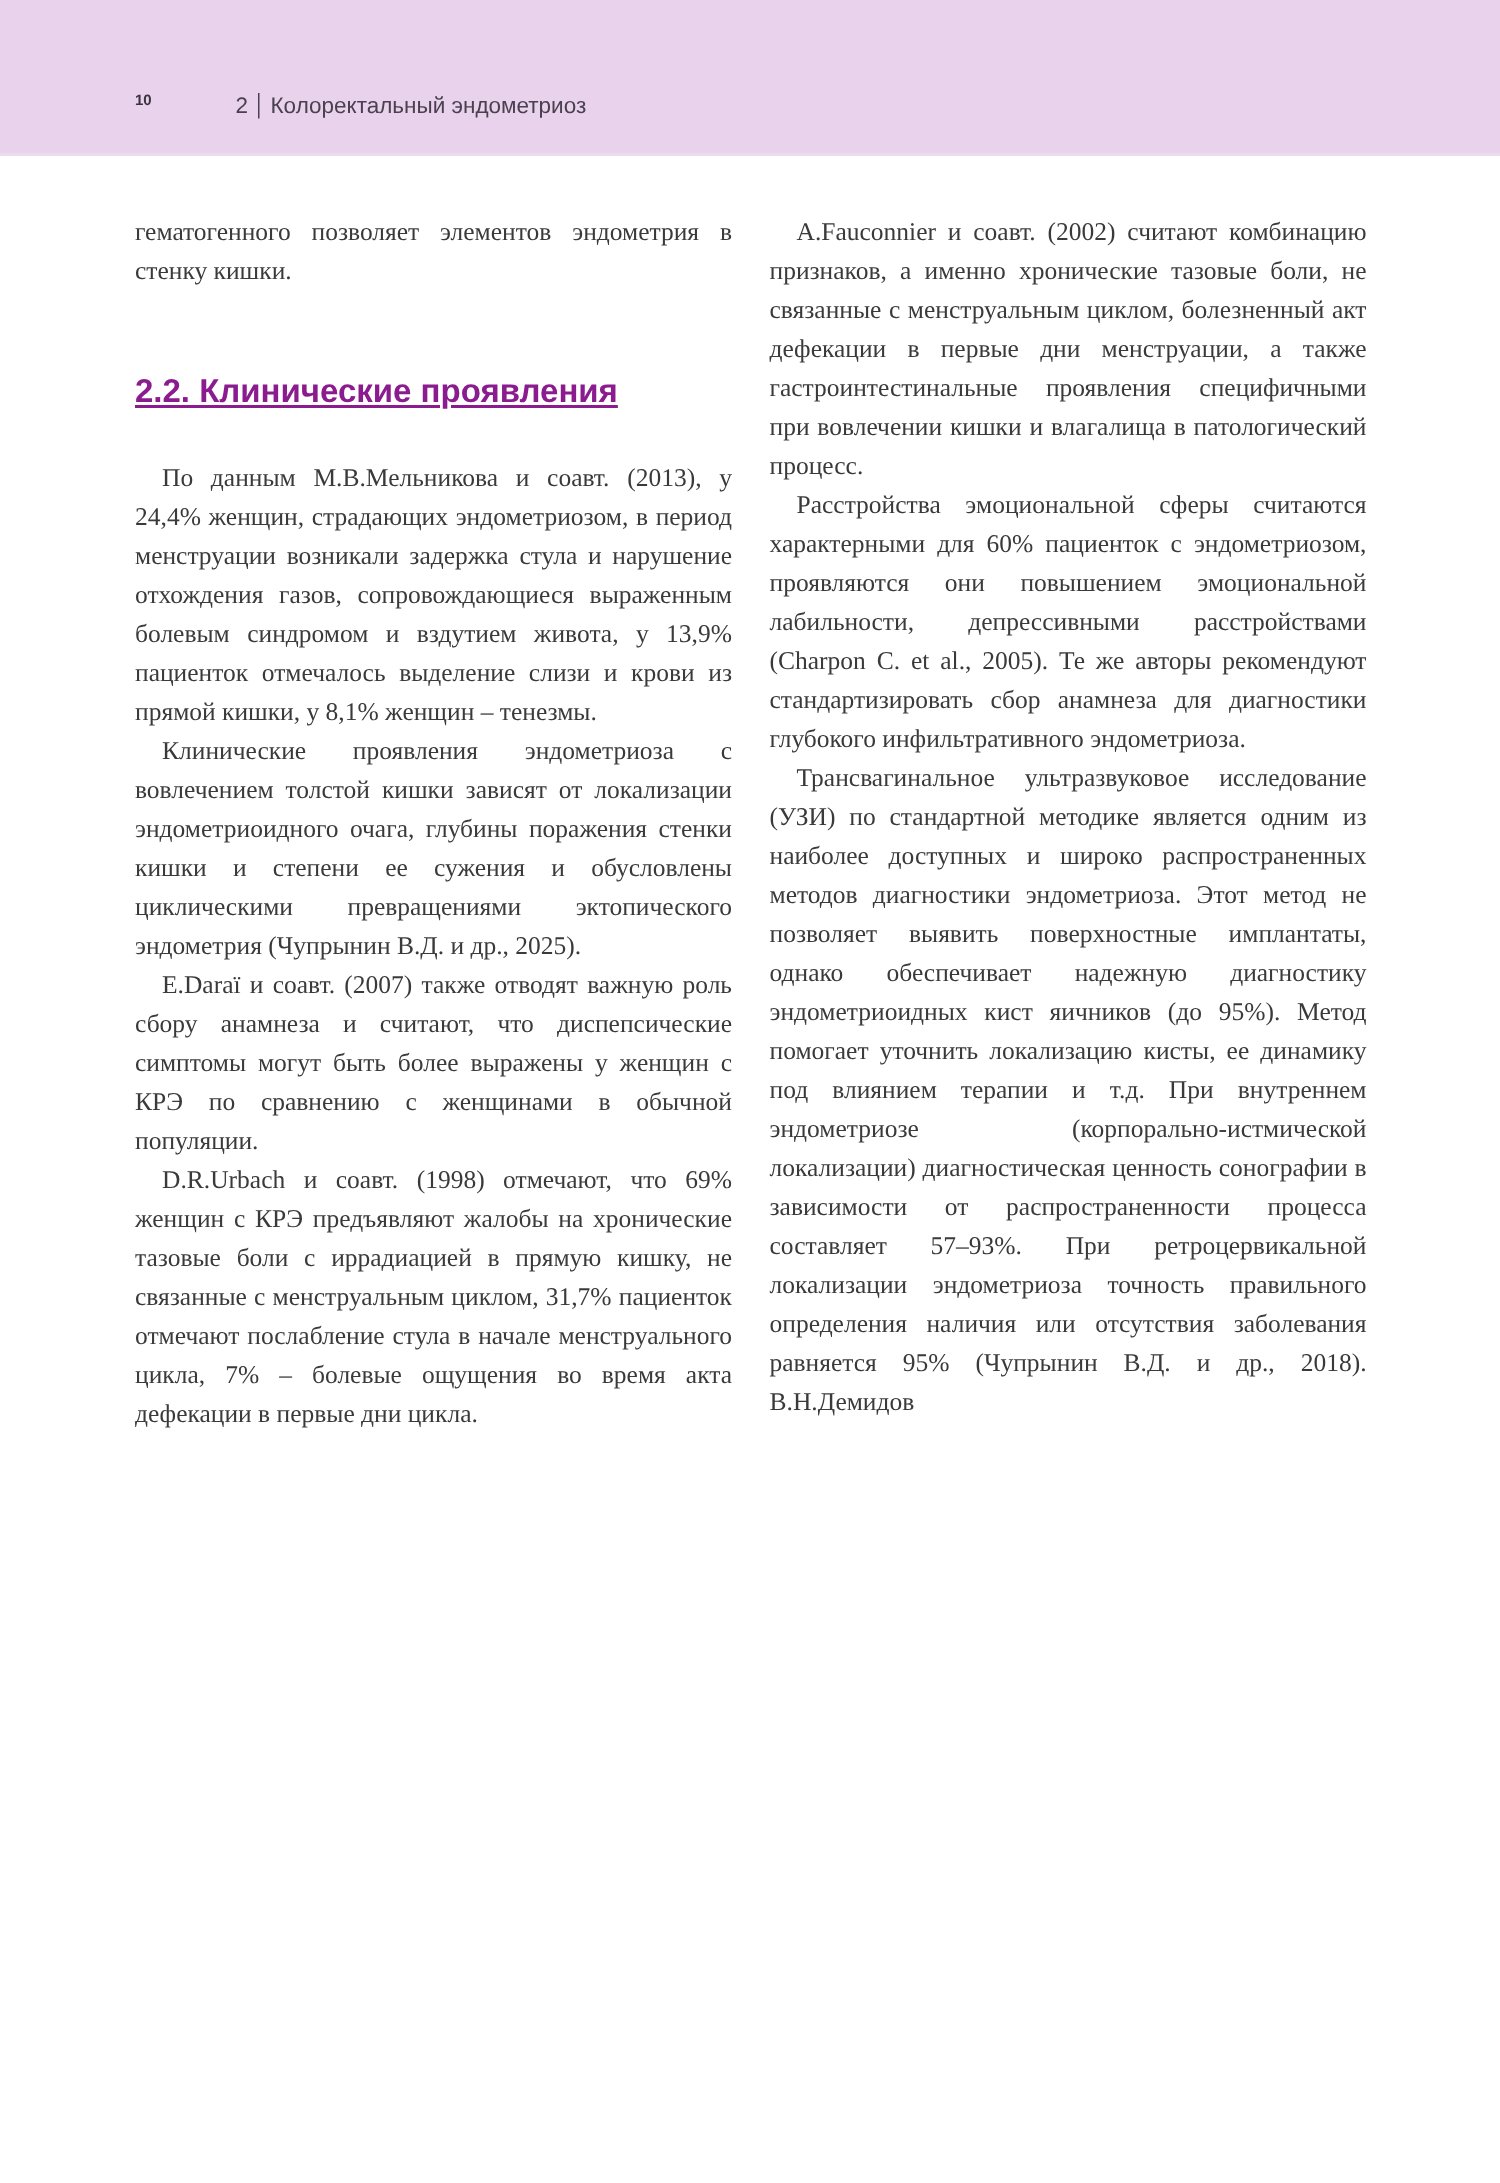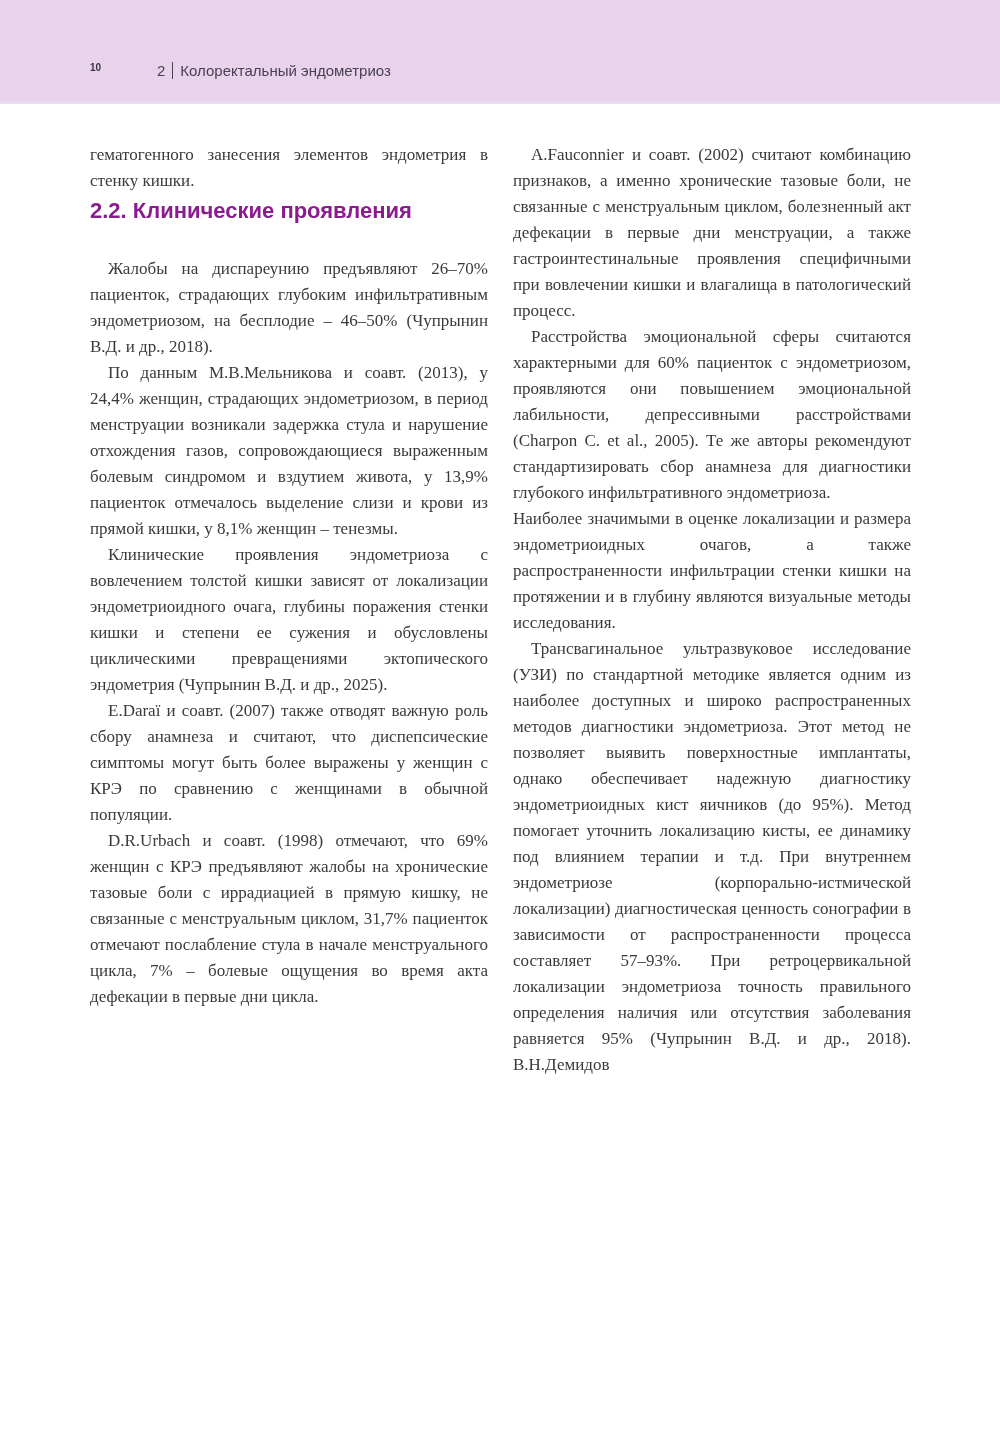--- a/index.html
+++ b/index.html
@@ -48,7 +48,7 @@
 </div>
 
 <div class="col left">
-  <p>гематогенного занесения элементов эндометрия в стенку кишки.</p>
+  <p>гематогенного позволяет элементов эндометрия в стенку кишки.</p>
   <h2 class="h22">2.2. Клинические проявления</h2>
   <p class="indent">Жалобы на диспареунию предъявляют 26–70% пациенток, страдающих глубоким инфильтративным эндометриозом, на бесплодие – 46–50% (Чупрынин В.Д. и др., 2018).</p>
   <p class="indent">По данным М.В.Мельникова и соавт. (2013), у 24,4% женщин, страдающих эндометриозом, в период менструации возникали задержка стула и нарушение отхождения газов, сопровождающиеся выраженным болевым синдромом и вздутием живота, у 13,9% пациенток отмечалось выделение слизи и крови из прямой кишки, у 8,1% женщин – тенезмы.</p>

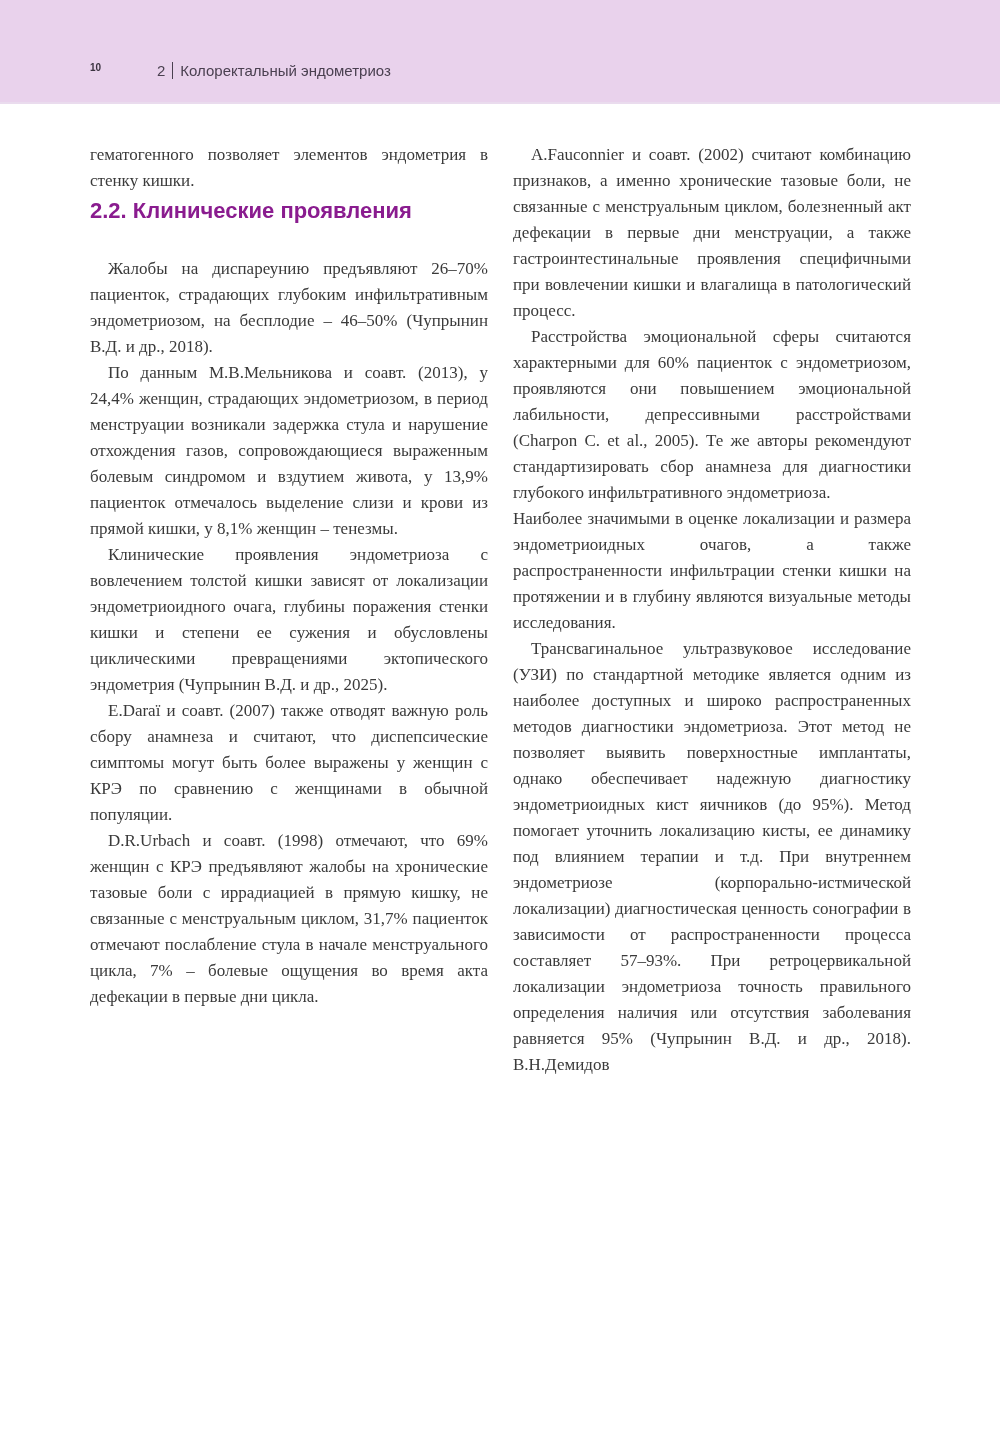--- a/index.html
+++ b/index.html
@@ -32,7 +32,7 @@
     margin: 0; font-family: "Liberation Sans", "DejaVu Sans", sans-serif; font-weight: bold;
     font-size: 22px; line-height: 34px; color: #8a1c8f;
   }
-  .h22 { margin-bottom: 28px; }
+  .h22 { margin-top: 50px; margin-bottom: 28px; text-decoration: underline; }
   .h23 { margin-top: 40px; margin-bottom: 20px; }
 </style>
 </head>

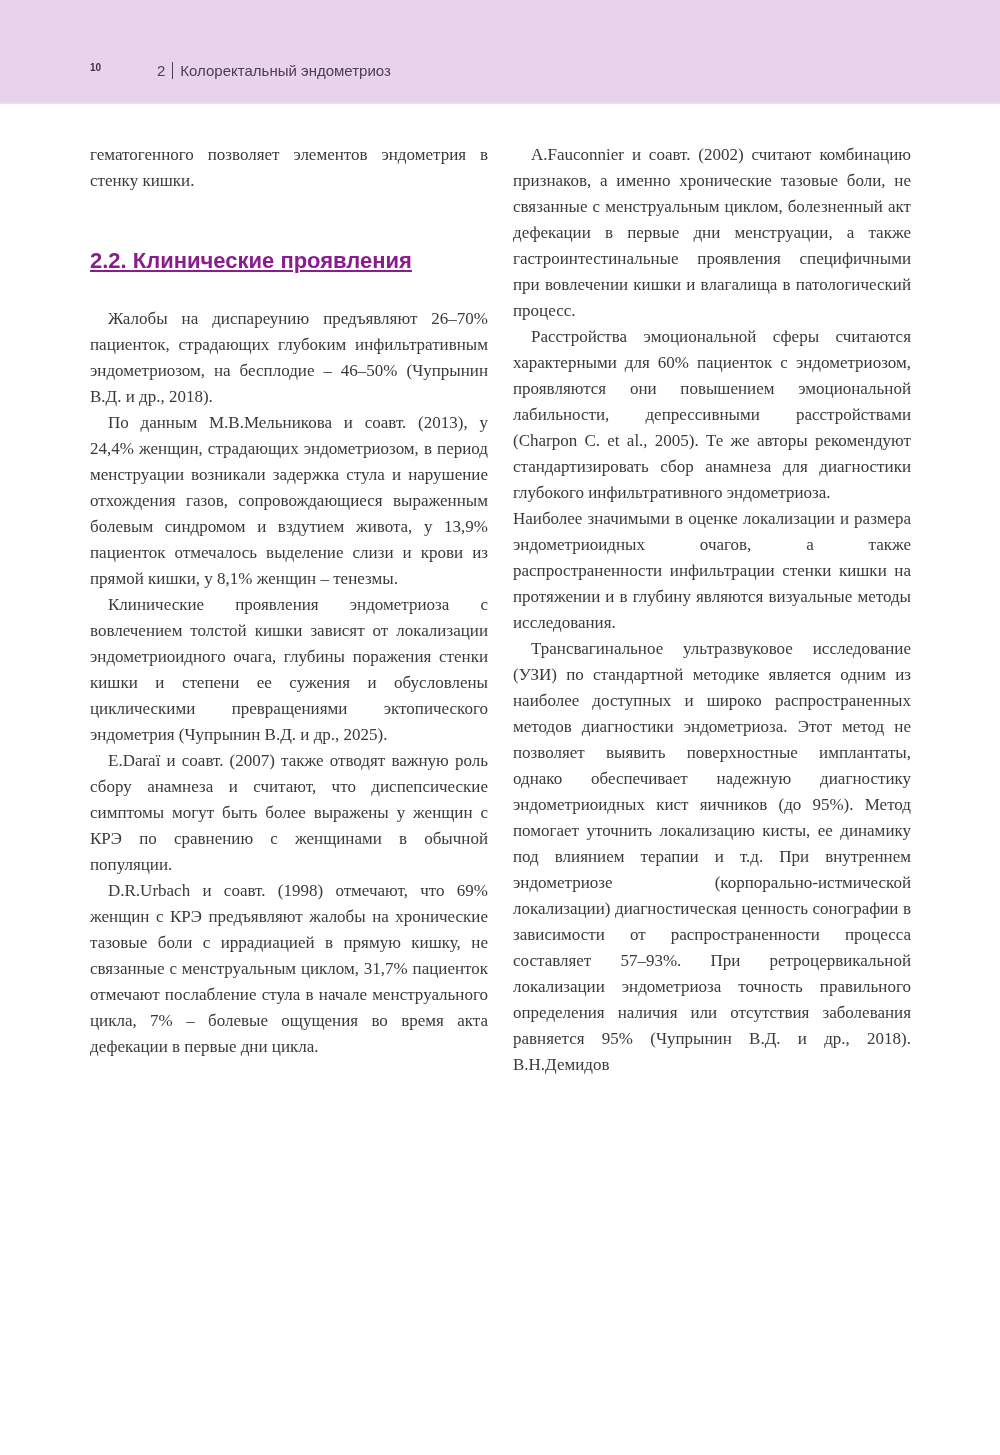--- a/index.html
+++ b/index.html
@@ -50,7 +50,6 @@
 <div class="col left">
   <p>гематогенного позволяет элементов эндометрия в стенку кишки.</p>
   <h2 class="h22">2.2. Клинические проявления</h2>
-  <p class="indent">Жалобы на диспареунию предъявляют 26–70% пациенток, страдающих глубоким инфильтративным эндометриозом, на бесплодие – 46–50% (Чупрынин В.Д. и др., 2018).</p>
   <p class="indent">По данным М.В.Мельникова и соавт. (2013), у 24,4% женщин, страдающих эндометриозом, в период менструации возникали задержка стула и нарушение отхождения газов, сопровождающиеся выраженным болевым синдромом и вздутием живота, у 13,9% пациенток отмечалось выделение слизи и крови из прямой кишки, у 8,1% женщин – тенезмы.</p>
   <p class="indent">Клинические проявления эндометриоза с вовлечением толстой кишки зависят от локализации эндометриоидного очага, глубины поражения стенки кишки и степени ее сужения и обусловлены циклическими превращениями эктопического эндометрия (Чупрынин В.Д. и др., 2025).</p>
   <p class="indent">E.Daraï и соавт. (2007) также отводят важную роль сбору анамнеза и считают, что диспепсические симптомы могут быть более выражены у женщин с КРЭ по сравнению с женщинами в обычной популяции.</p>

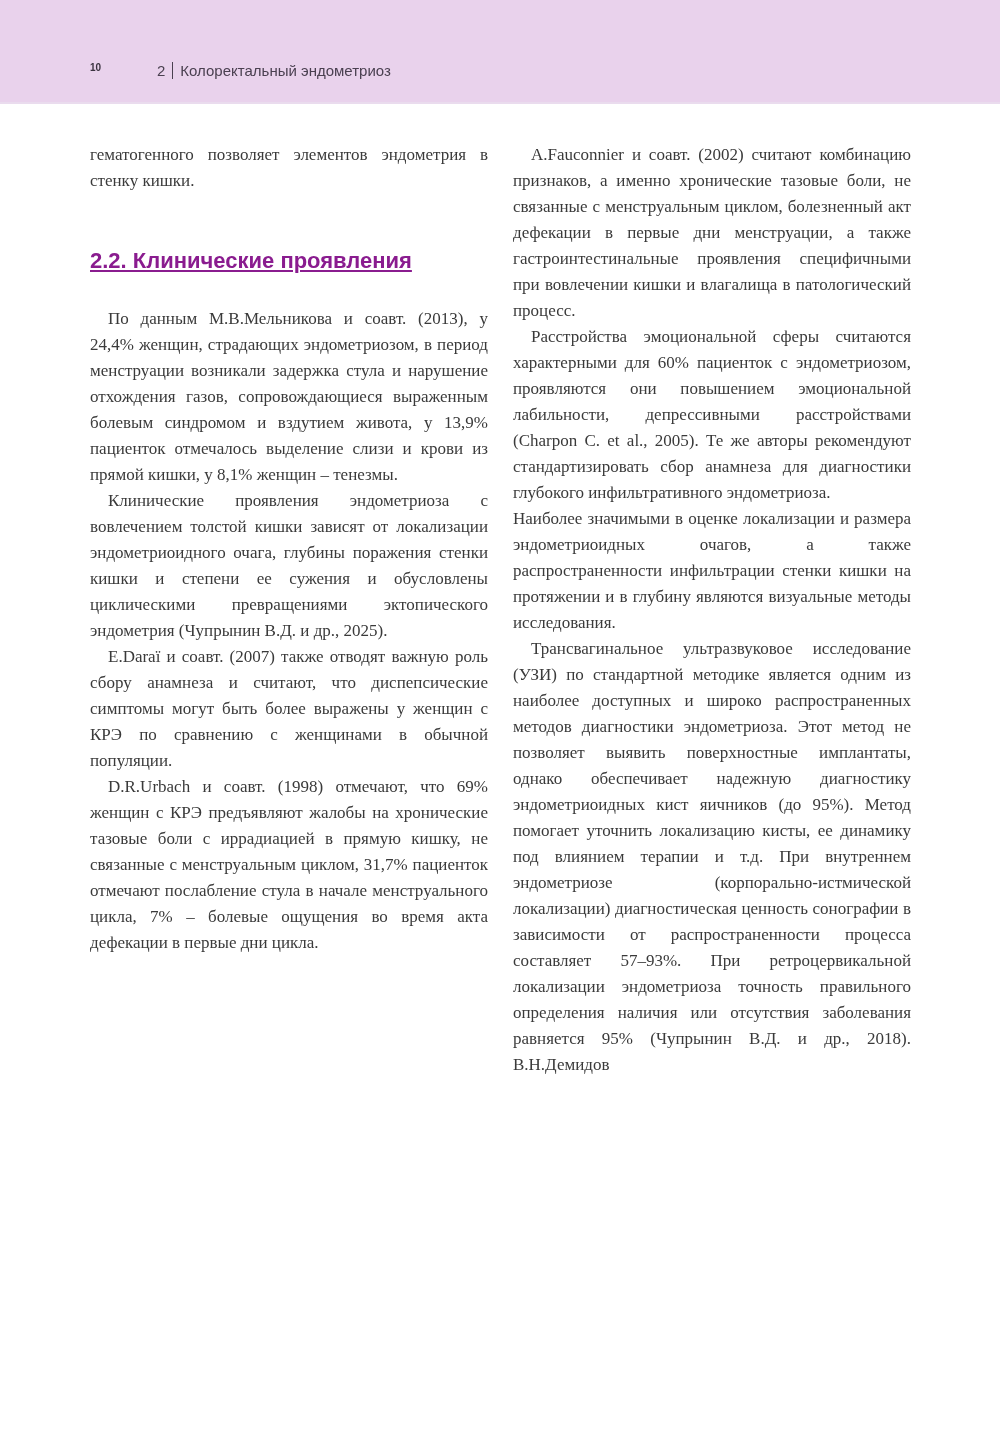--- a/index.html
+++ b/index.html
@@ -59,7 +59,6 @@
 <div class="col right">
   <p class="indent">A.Fauconnier и соавт. (2002) считают комбинацию признаков, а именно хронические тазовые боли, не связанные с менструальным циклом, болезненный акт дефекации в первые дни менструации, а также гастроинтестинальные проявления специфичными при вовлечении кишки и влагалища в патологический процесс.</p>
   <p class="indent">Расстройства эмоциональной сферы считаются характерными для 60% пациенток с эндометриозом, проявляются они повышением эмоциональной лабильности, депрессивными расстройствами (Charpon C. et al., 2005). Те же авторы рекомендуют стандартизировать сбор анамнеза для диагностики глубокого инфильтративного эндометриоза.</p>
-  <p>Наиболее значимыми в оценке локализации и размера эндометриоидных очагов, а также распространенности инфильтрации стенки кишки на протяжении и в глубину являются визуальные методы исследования.</p>
   <p class="indent">Трансвагинальное ультразвуковое исследование (УЗИ) по стандартной методике является одним из наиболее доступных и широко распространенных методов диагностики эндометриоза. Этот метод не позволяет выявить поверхностные имплантаты, однако обеспечивает надежную диагностику эндометриоидных кист яичников (до 95%). Метод помогает уточнить локализацию кисты, ее динамику под влиянием терапии и т.д. При внутреннем эндометриозе (корпорально-истмической локализации) диагностическая ценность сонографии в зависимости от распространенности процесса составляет 57–93%. При ретроцервикальной локализации эндометриоза точность правильного определения наличия или отсутствия заболевания равняется 95% (Чупрынин В.Д. и др., 2018). В.Н.Демидов</p>
 </div>
 

